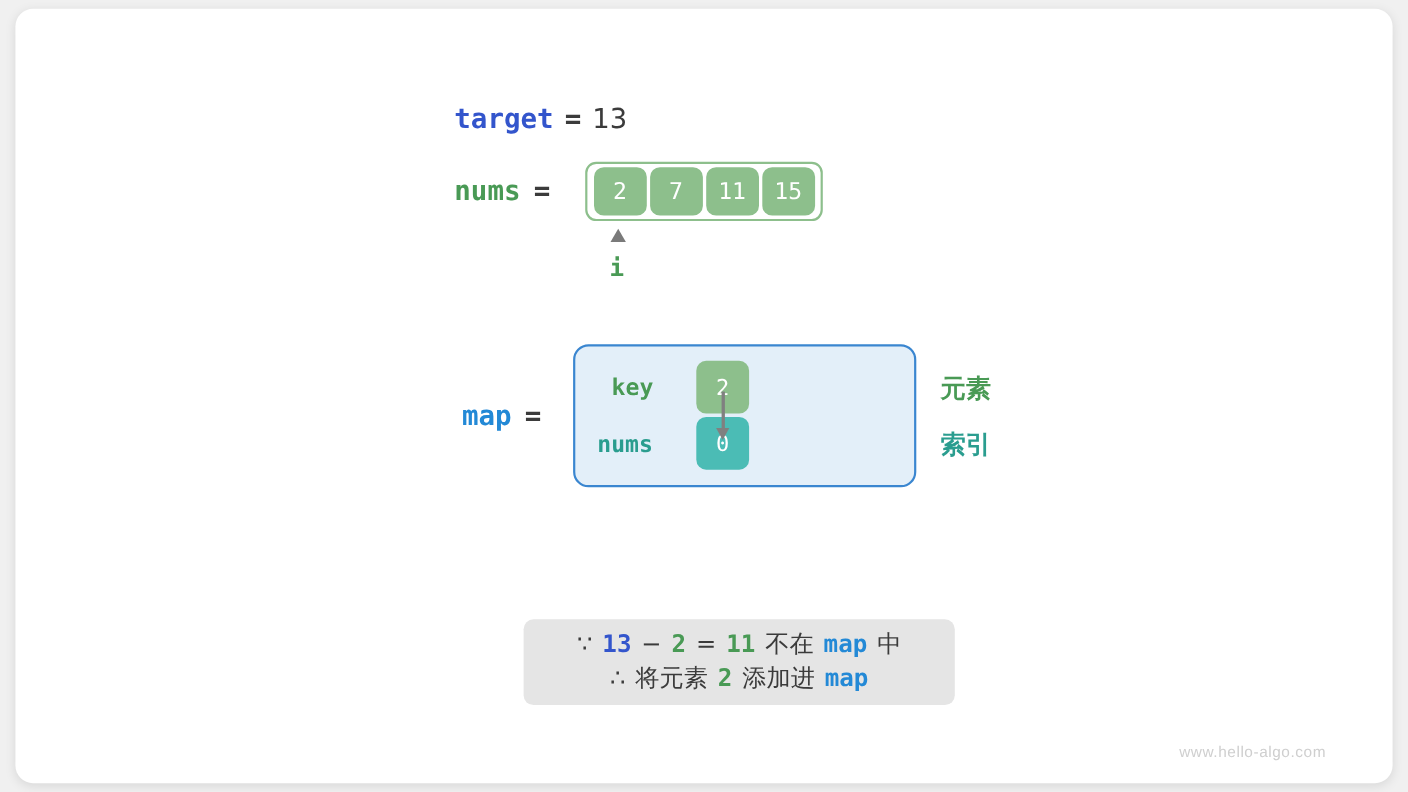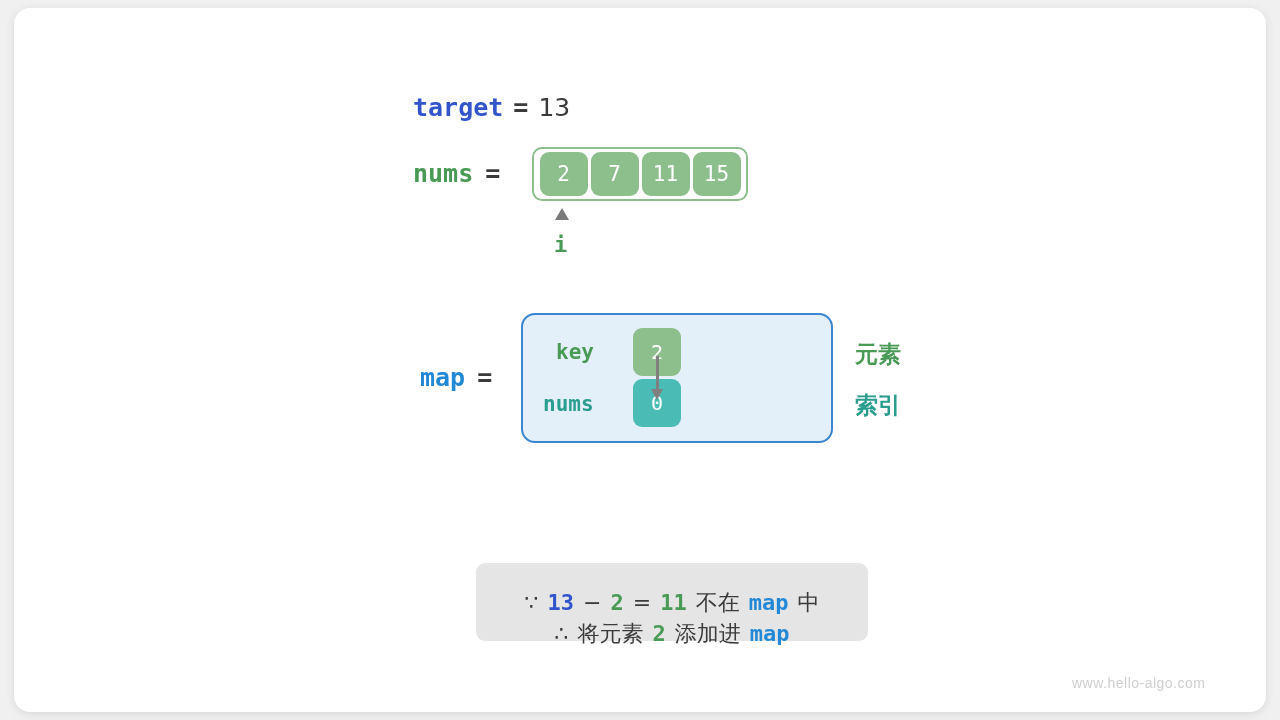--- a/index.html
+++ b/index.html
@@ -187,7 +187,7 @@
     background: #e5e5e5;
     border-radius: 9px;
     box-sizing: border-box;
-    padding: 24px 22px;
+    padding: 8px 22px;
   }
   .note-line {
     font-size: 22px;

